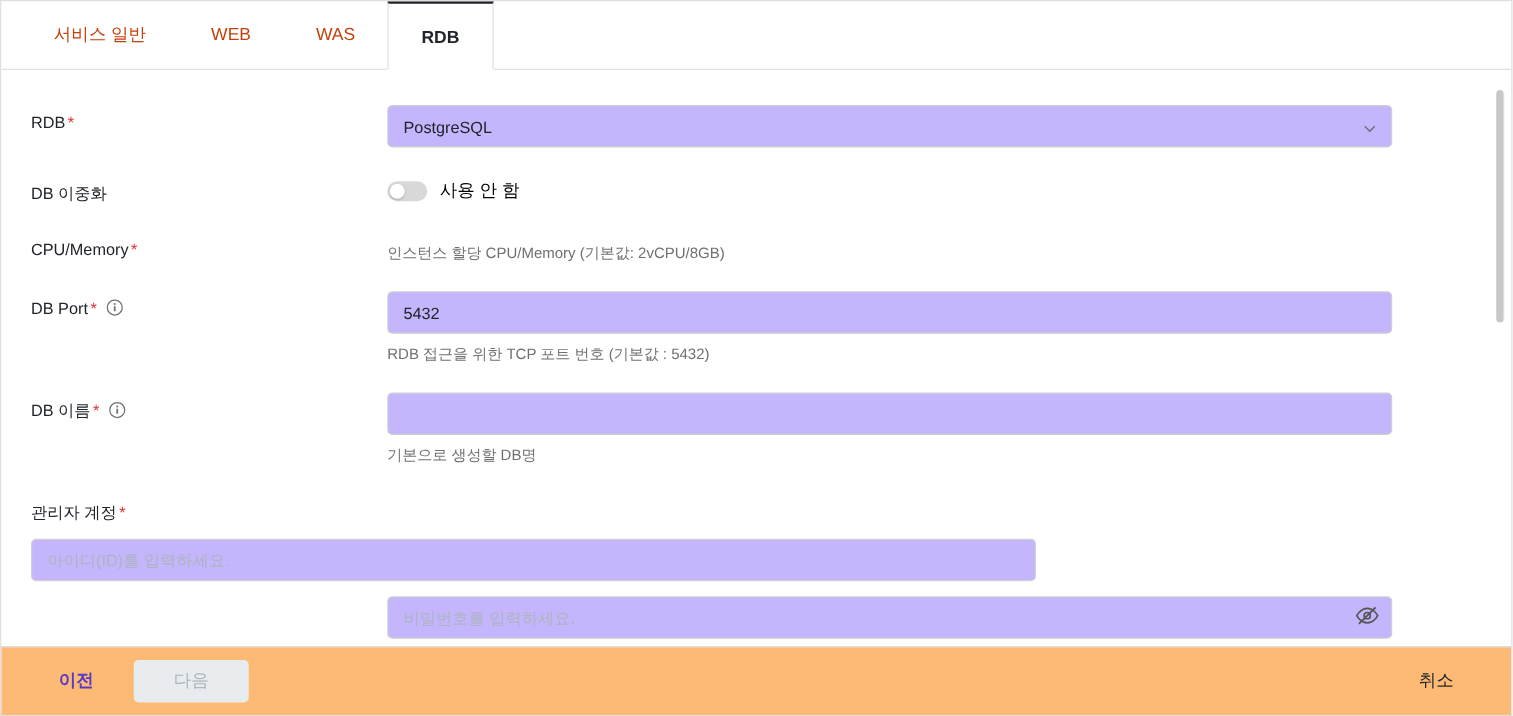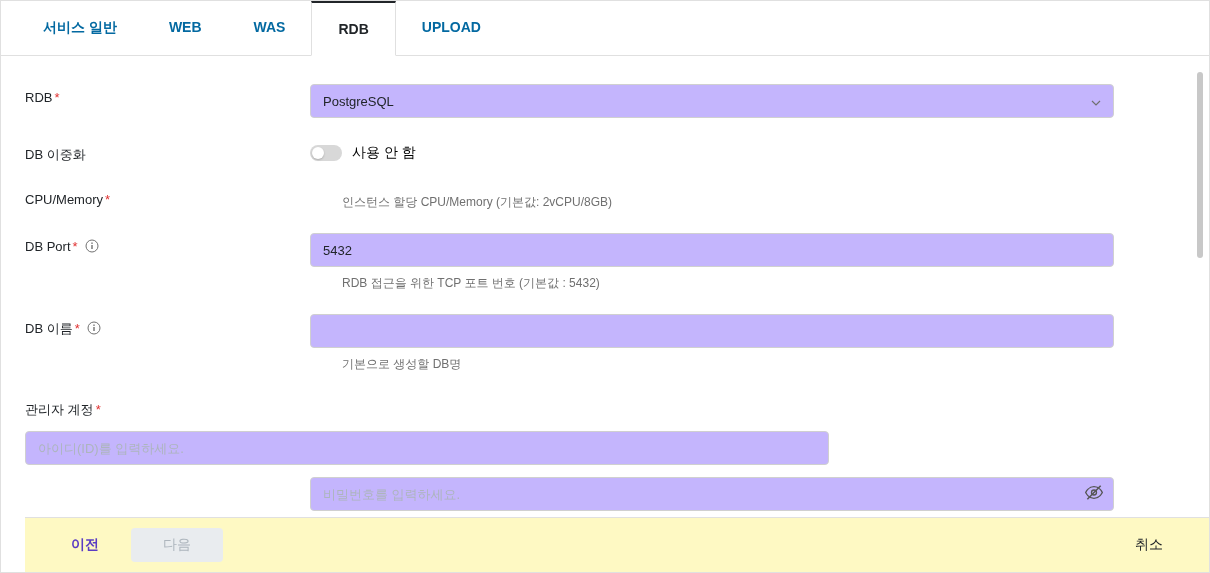--- a/index.html
+++ b/index.html
@@ -6,7 +6,7 @@
   body { font-family: -apple-system, "Malgun Gothic", "Segoe UI", sans-serif; font-size: 13px; color: #212529; width: 1210px; height: 573px; background: #fff; border: 1px solid #e0e0e0; display: flex; flex-direction: column; }
   
   .tabs { display: flex; border-bottom: 1px solid #e0e0e0; padding: 0 16px; flex: 0 0 auto; }
-  .tab { padding: 18px 26px 16px; font-size: 14px; color: #0369a1; cursor: pointer; border-bottom: 2px solid transparent; font-weight: bold; }
+  .tab { padding: 18px 26px 16px; font-size: 14px; color: #c2410c; cursor: pointer; border-bottom: 2px solid transparent; }
   .tab.active { color: #212529; font-weight: 600; border: 1px solid #e0e0e0; border-bottom: 1px solid #fff; border-top: 2px solid #212529; margin-bottom: -1px; background:#fff; }
 
   .content-wrap { flex: 1 1 auto; overflow: hidden; position: relative; }

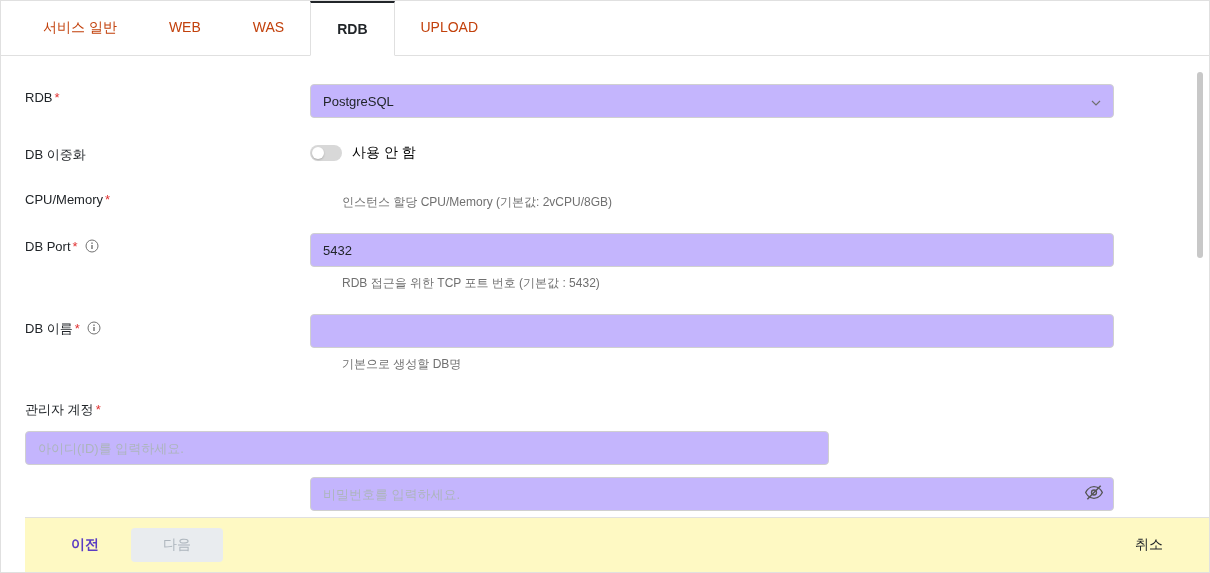--- a/index.html
+++ b/index.html
@@ -55,7 +55,6 @@
   <div class="tab">WEB</div>
   <div class="tab">WAS</div>
   <div class="tab active">RDB</div>
-  <div class="tab">UPLOAD</div>
 </div>
 
 <div class="content-wrap">

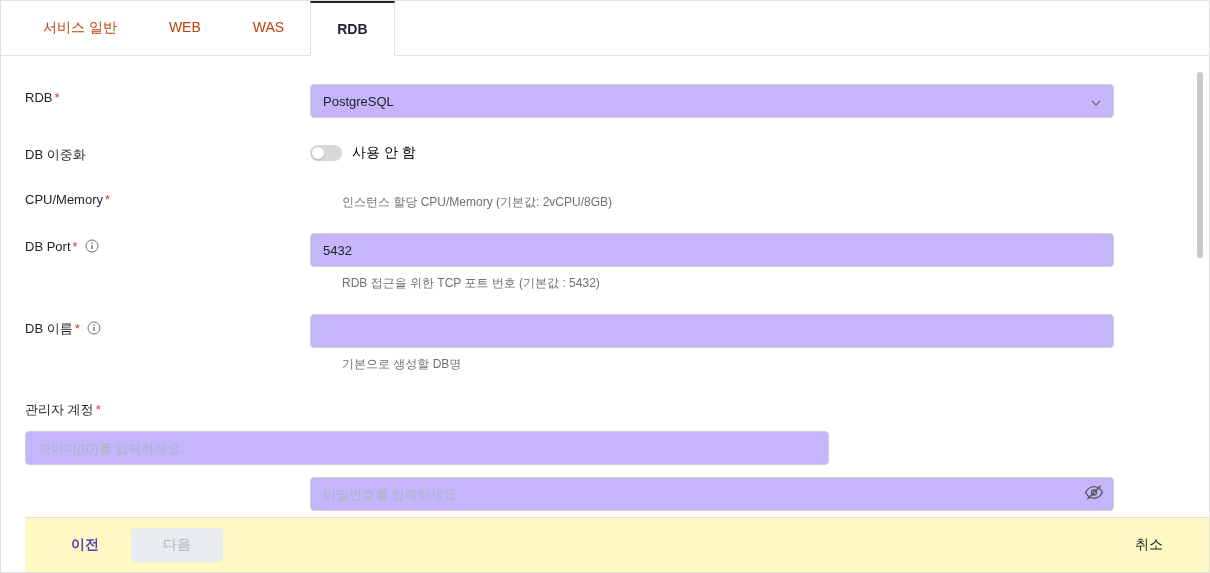--- a/index.html
+++ b/index.html
@@ -27,7 +27,7 @@
   .select { display: flex; align-items: center; justify-content: space-between; cursor: pointer; }
   .select .caret { color: #707070; }
   .text-input::placeholder { color: #adb5bd; }
-  .help { font-size: 12px; color: #707070; margin-top: 8px; margin-left: 32px; }
+  .help { font-size: 12px; color: #707070; margin-top: 8px; }
 
   .toggle-wrap { display: flex; align-items: center; gap: 10px; padding-top: 4px; }
   .toggle { width: 32px; height: 16px; background: #d8d8d8; border-radius: 10px; position: relative; cursor: pointer; }

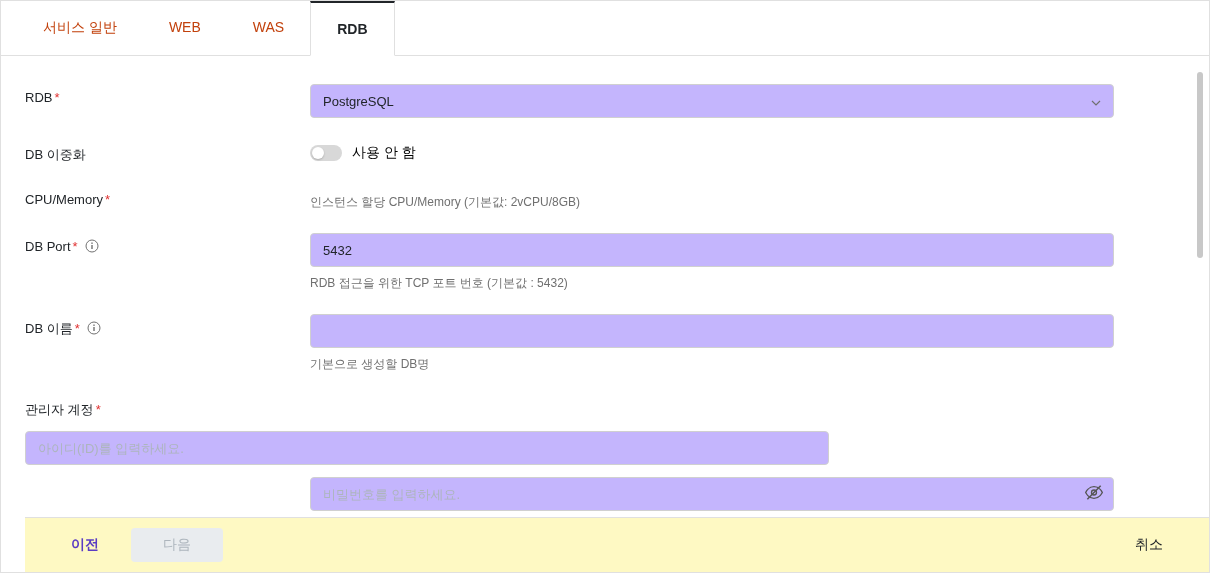--- a/index.html
+++ b/index.html
@@ -38,7 +38,7 @@
   .pw-wrap .text-input { padding-right: 40px; }
   .eye-icon { position: absolute; right: 10px; top: 50%; transform: translateY(-50%); cursor: pointer; color: #606060; }
 
-  .footer { flex: 0 0 auto; display: flex; align-items: center; justify-content: space-between; padding: 10px 24px; border-top: 1px solid #e0e0e0; background: #fef9c3; margin-left: 24px; }
+  .footer { flex: 0 0 auto; display: flex; align-items: center; justify-content: space-between; padding: 10px 24px; border-top: 1px solid #e0e0e0; background: #fdba74; }
   .footer-left { display: flex; gap: 10px; }
   .btn { min-width: 58px; padding: 8px 22px; font-size: 14px; border-radius: 4px; border: none; background: transparent; cursor: pointer; }
   .btn.prev { color: #5a3cc4; font-weight: 600; }

